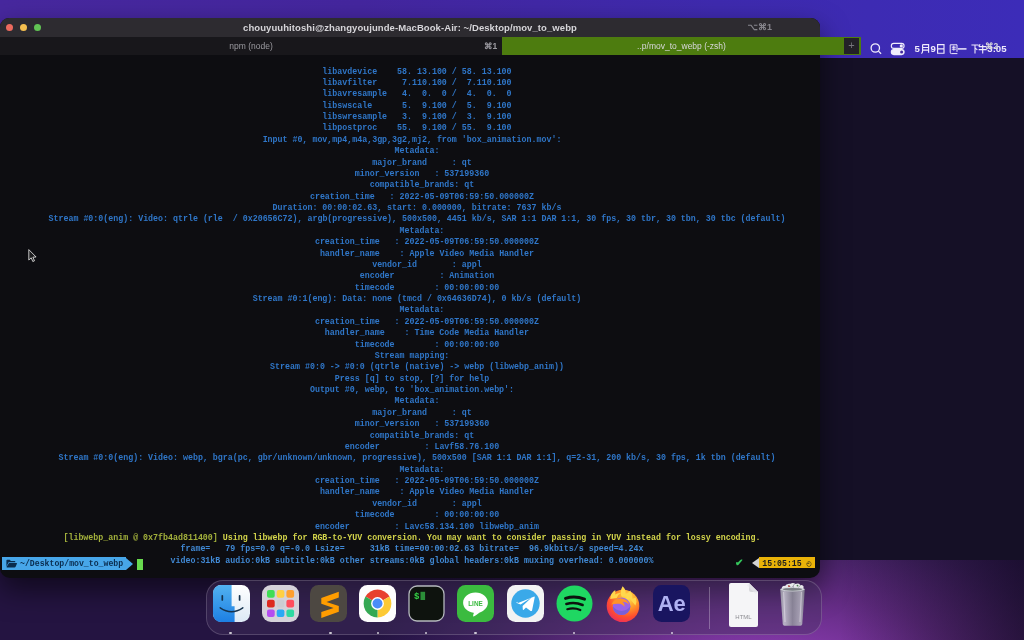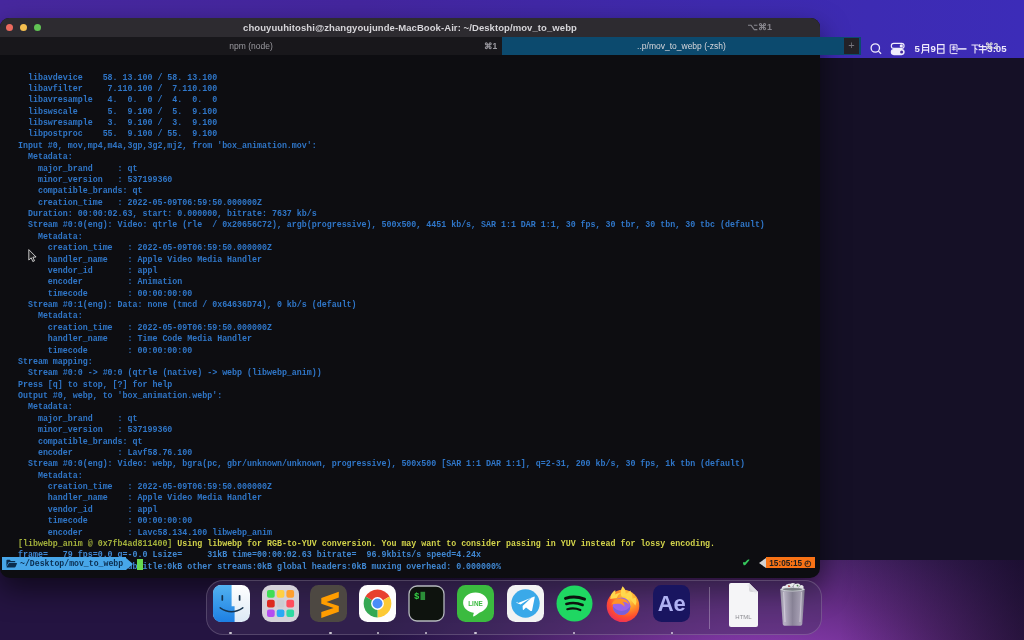--- a/index.html
+++ b/index.html
@@ -31,7 +31,7 @@
 .wshort{position:absolute;top:4px;right:48px;color:#85848b;font-size:9px;font-weight:bold;}
 .tabbar{position:absolute;left:0;top:19px;width:100%;height:18px;background:#18171b;padding-left:41px;}
 .tab1{position:absolute;left:0;top:0;width:502px;height:18px;background:#18171b;}
-.tab2{position:absolute;left:502px;top:0;right:0;height:18px;background:#0c4a6e;}
+.tab2{position:absolute;left:502px;top:0;right:0;height:18px;background:#4d7c0f;}
 .tabt{position:absolute;top:3.5px;width:100%;text-align:center;font-size:8.5px;}
 .tabk{position:absolute;top:3.5px;font-size:8.5px;font-weight:bold;}
 .plus{position:absolute;top:1px;right:2px;width:15px;height:16px;background:#232127;

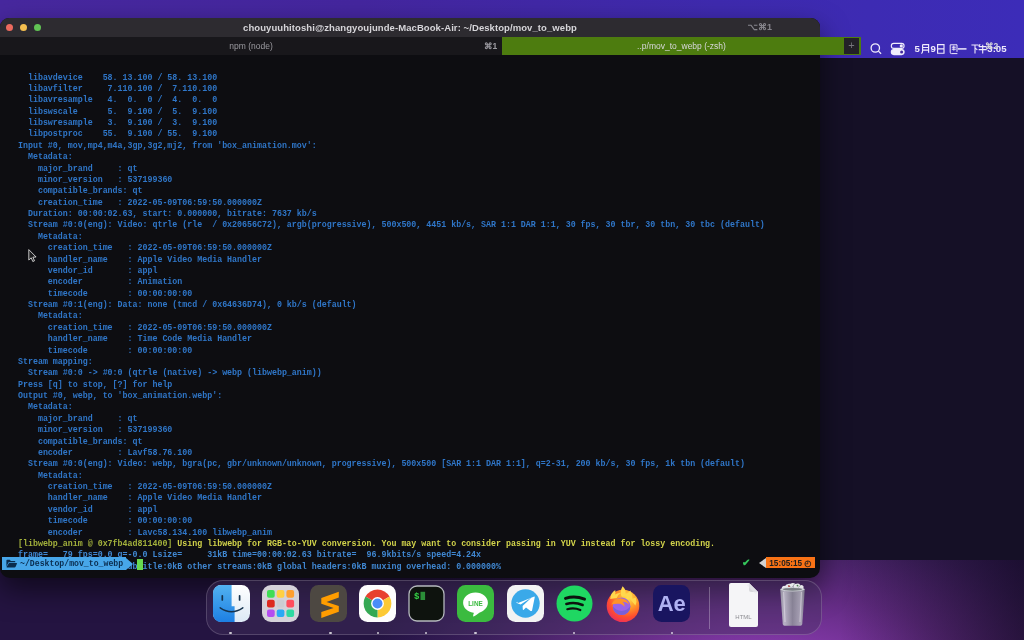--- a/index.html
+++ b/index.html
@@ -38,9 +38,9 @@
   color:#77757d;text-align:center;font-size:11px;line-height:15px;}
 
 .term{position:absolute;left:0;top:37px;width:100%;bottom:0;overflow:hidden;}
-.term pre{margin:14px;padding:2.6px 0 0 4px;
+.term pre{margin:8px;padding:2.6px 0 0 4px;
   font-family:"Liberation Mono",monospace;font-size:8.3px;line-height:11.37px;
-  font-weight:bold;color:#2f76c8;}
+  font-weight:bold;color:#2f76c8;text-align:center;}
 .yl1{color:#a3b13c;}
 .yl2{color:#d3d44b;}
 .br{color:#4088d3;}

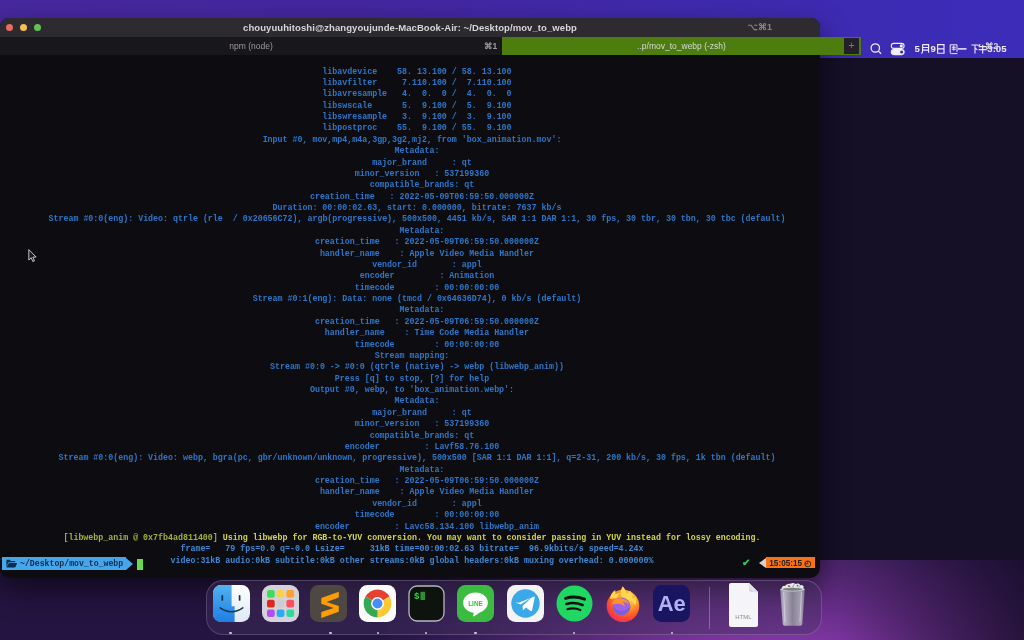--- a/index.html
+++ b/index.html
@@ -55,8 +55,8 @@
 .check{color:#35c75c;font-size:10px;font-weight:bold;margin-right:9px;}
 .rarrow{width:0;height:0;border-top:5.5px solid transparent;border-bottom:5.5px solid transparent;
   border-right:7px solid #d2d2d2;}
-.rbadge{background:#f97316;color:#1e1e1e;height:11px;display:flex;align-items:center;
-  padding:0 3px;font-family:Liberation Sans, sans-serif;font-size:8.2px;font-weight:bold;}
+.rbadge{background:#eab308;color:#1e1e1e;height:11px;display:flex;align-items:center;
+  padding:0 3px;font-family:Liberation Mono, monospace;font-size:8.2px;font-weight:bold;}
 
 .dock{position:absolute;left:206px;top:580px;width:616px;height:55px;
   background:rgba(70,50,96,.42);border:1px solid rgba(255,255,255,.17);

